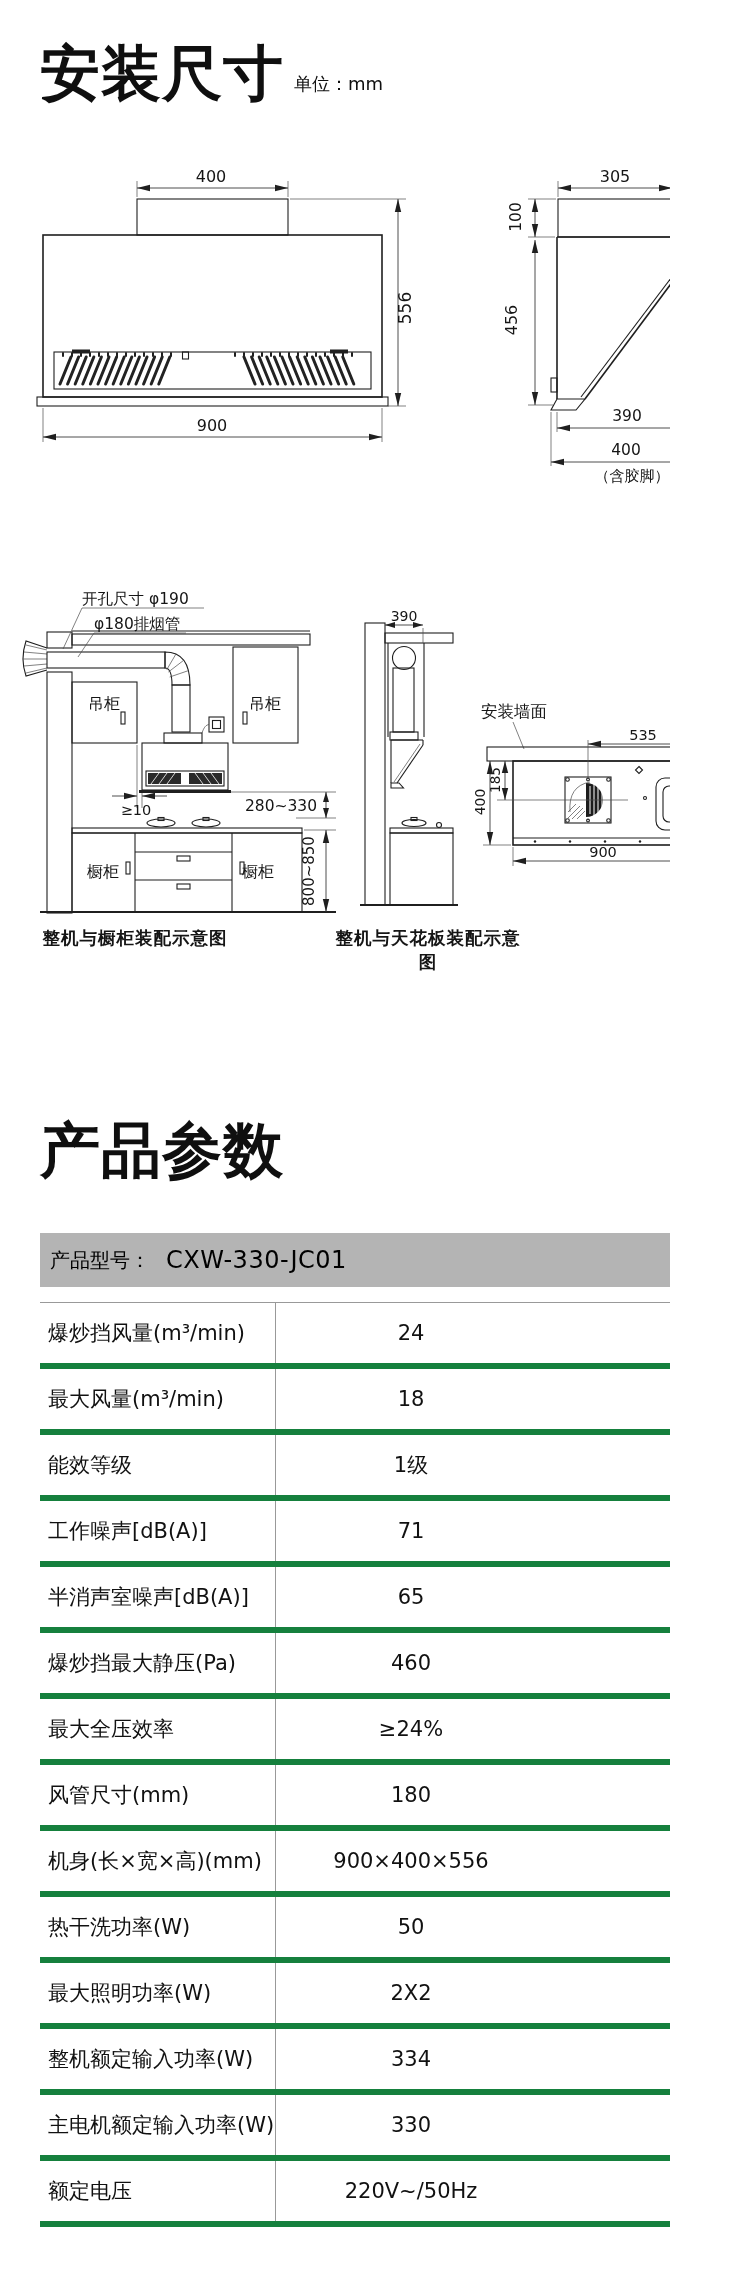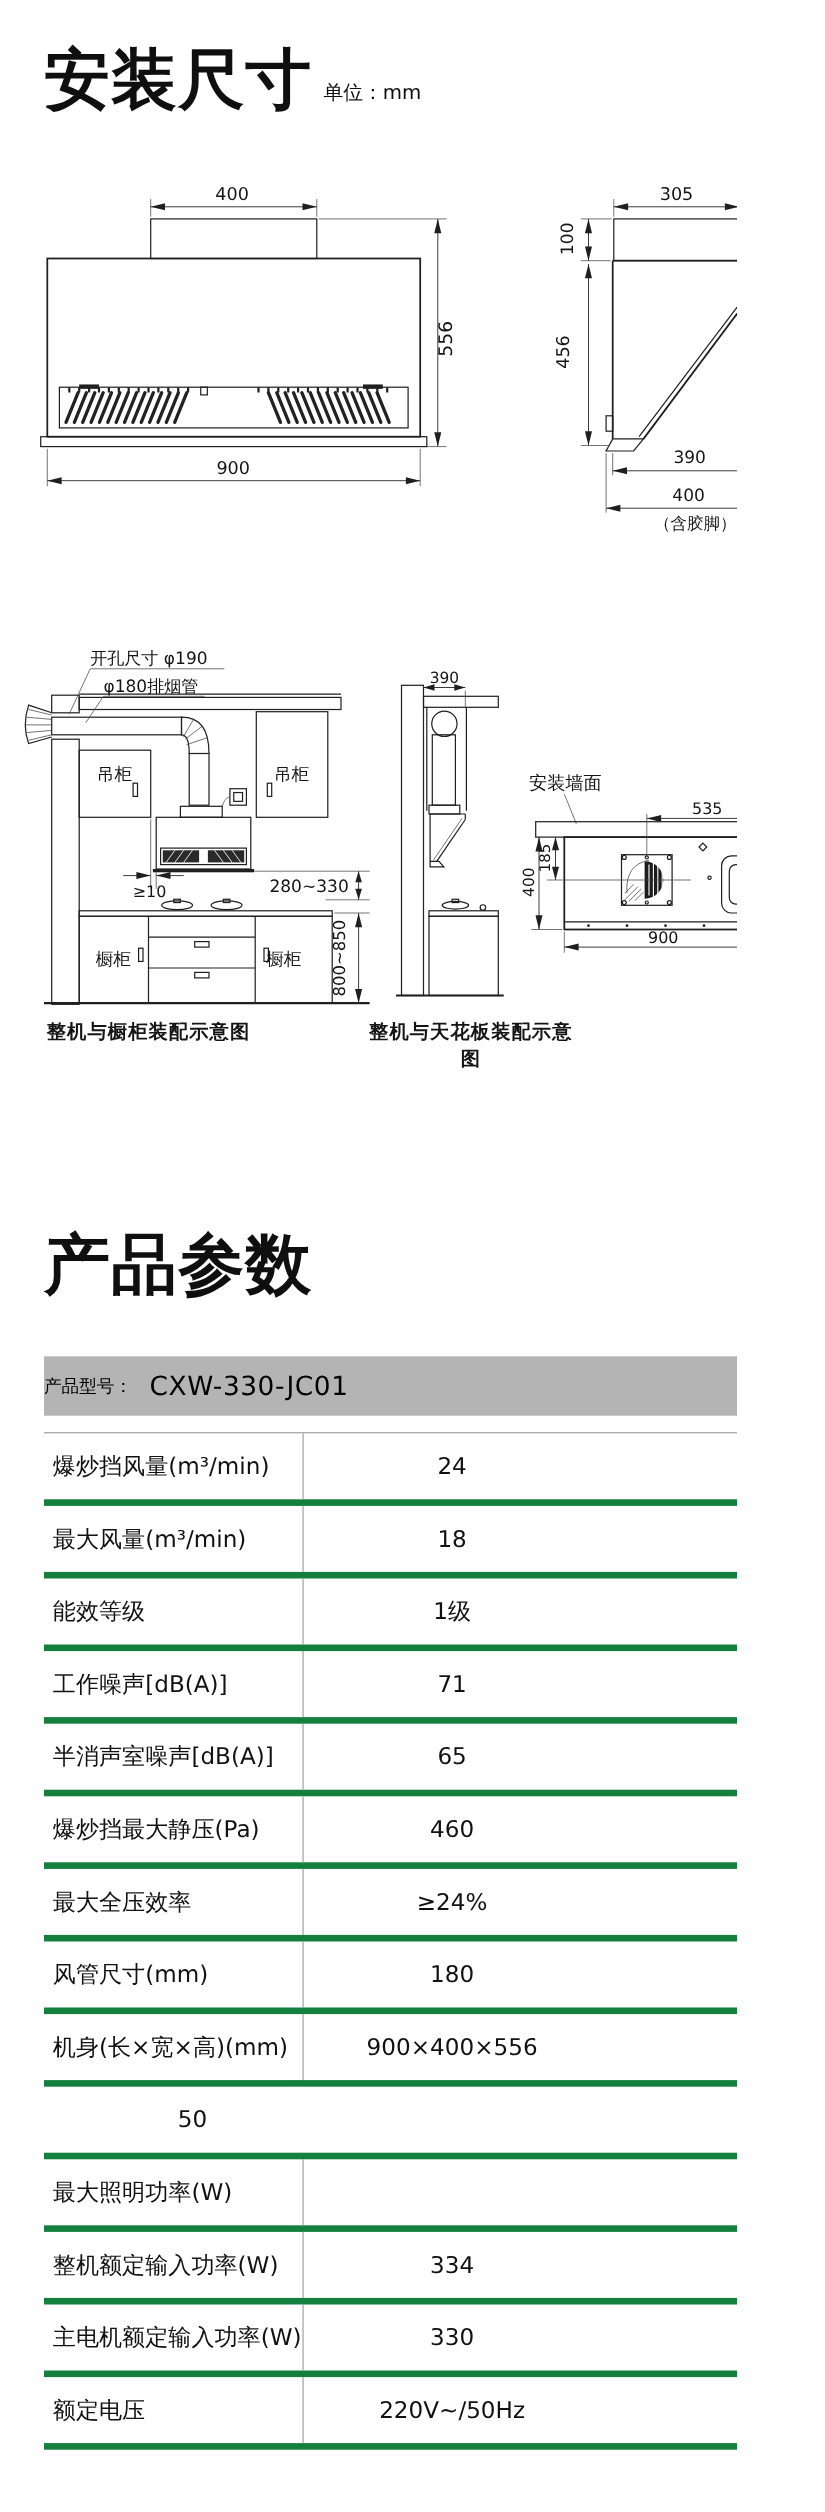--- a/index.html
+++ b/index.html
@@ -13,7 +13,7 @@
   
   .tbl{width:690px;}
   .tbl-head{height:54px;background:#b4b4b4;display:flex;align-items:center;}
-  .tbl-head .lbl{font-size:16px;color:#000;}
+  .tbl-head .lbl{font-size:20px;padding-left:10px;color:#000;}
   .tbl-head .val{font-size:24px;margin-left:16px;color:#000;letter-spacing:.5px;}
   .rows{margin-top:15px;border-top:1px solid #999;}
   .row{height:60px;display:flex;align-items:stretch;border-bottom:6px solid #15803d;}

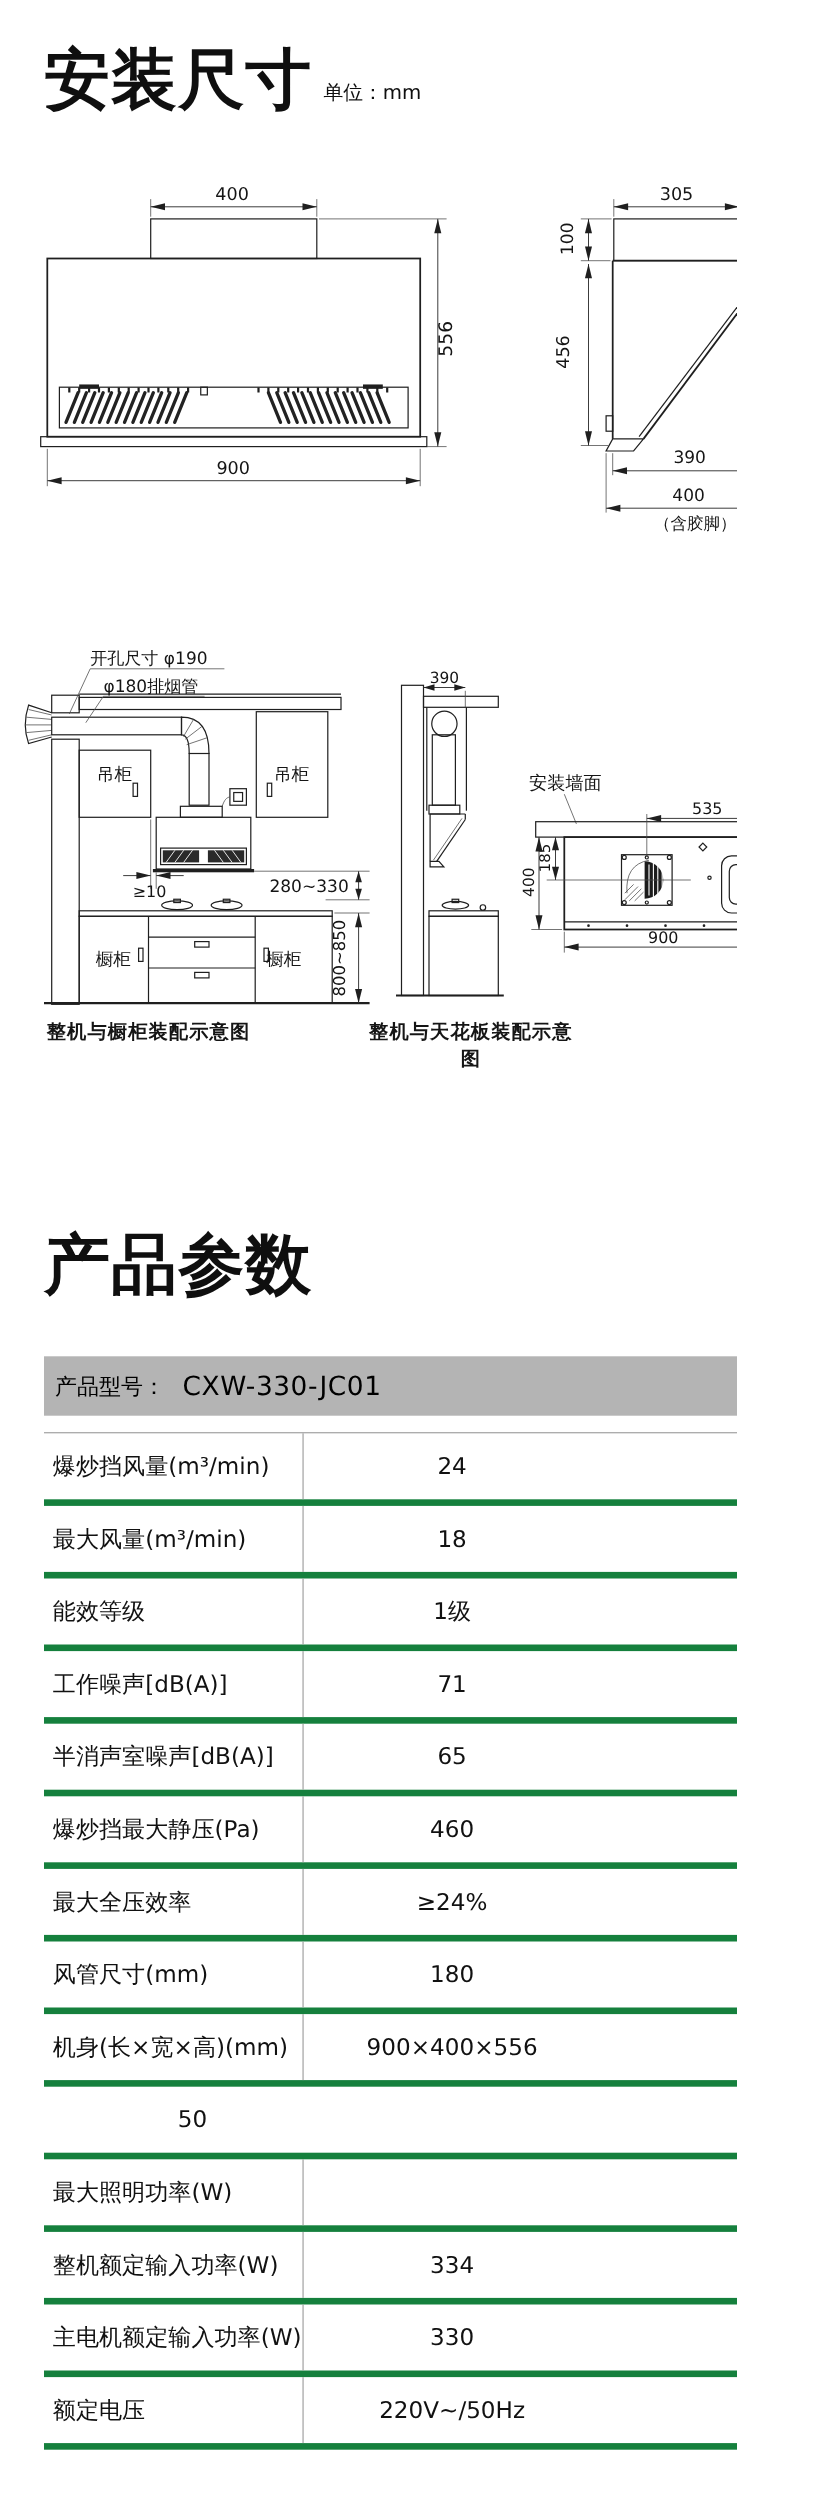--- a/index.html
+++ b/index.html
@@ -405,6 +405,7 @@
           <div class="cv">900×400×556</div>
         </div>
       <div class="row">
+          <div class="cl">热干洗功率(W)</div>
           <div class="cv">50</div>
         </div>
       <div class="row">

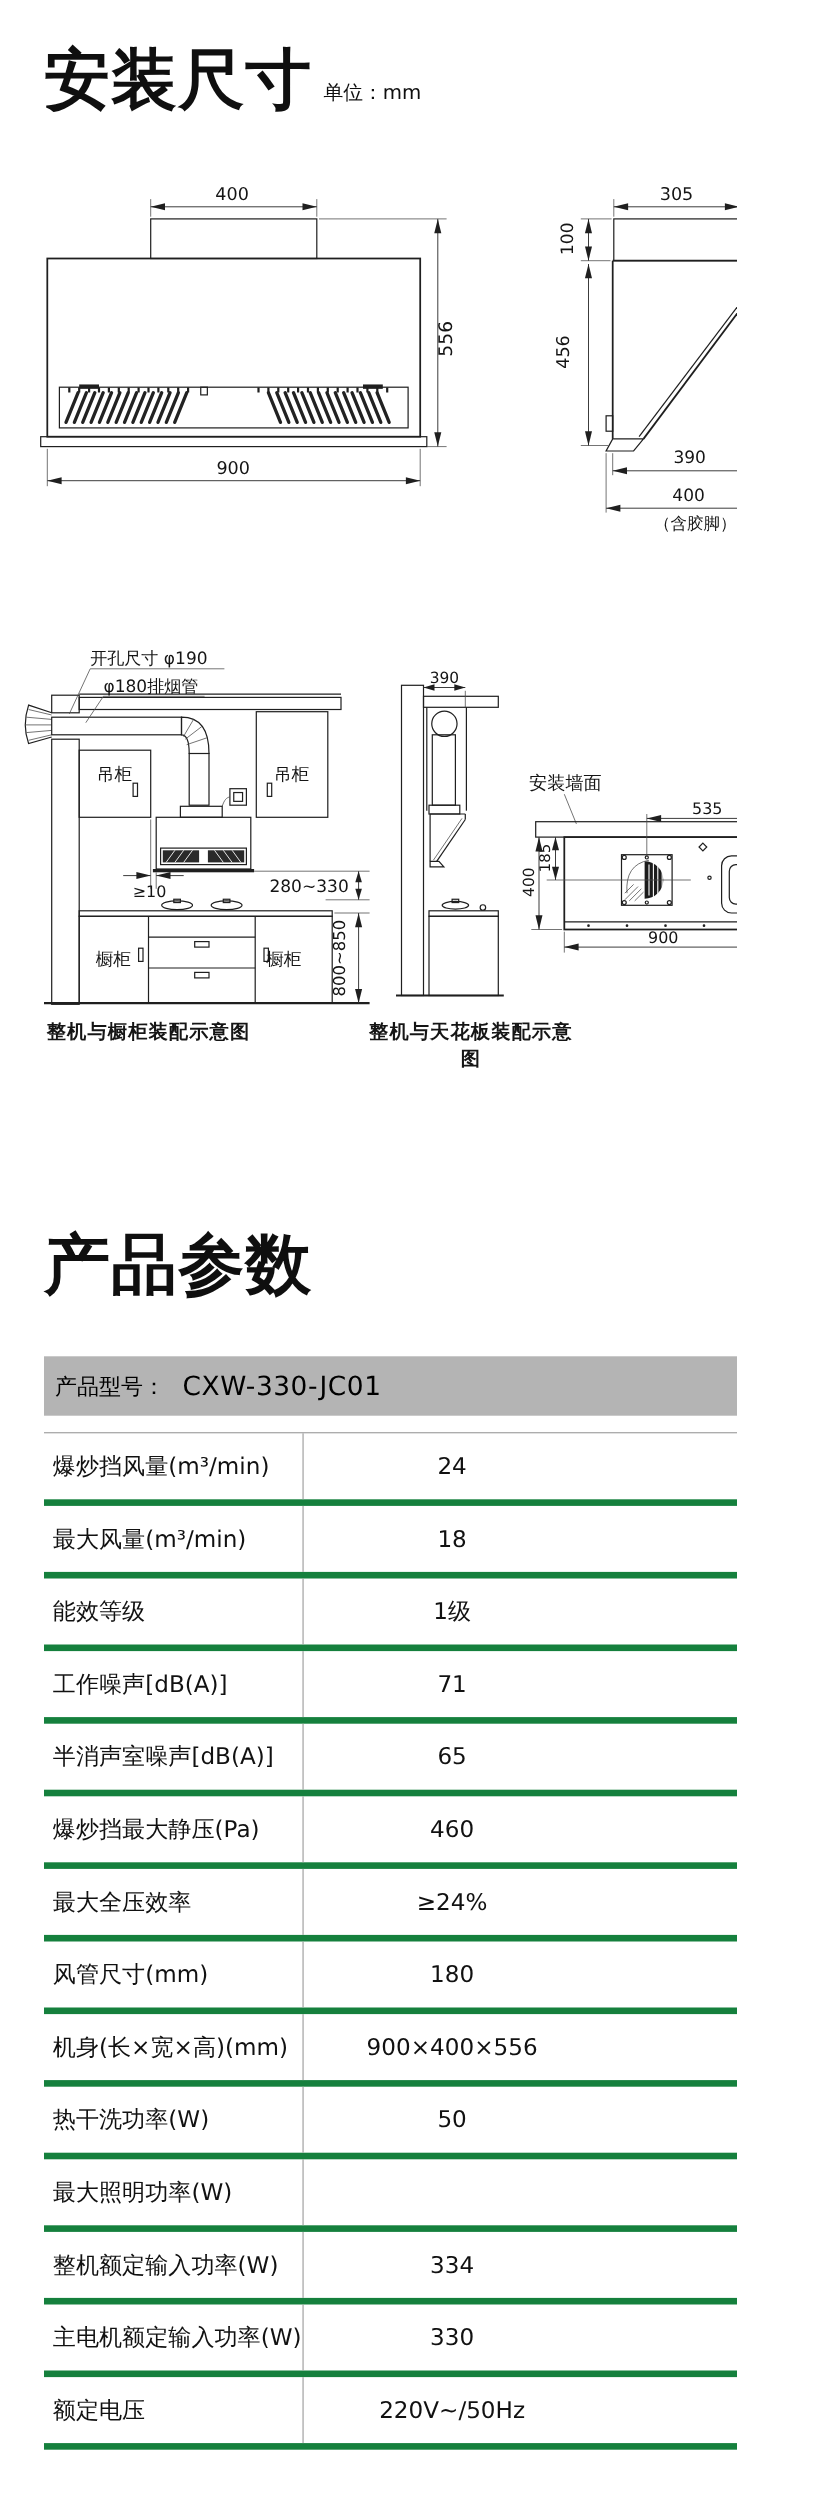--- a/index.html
+++ b/index.html
@@ -410,6 +410,7 @@
         </div>
       <div class="row">
           <div class="cl">最大照明功率(W)</div>
+          <div class="cv">2X2</div>
         </div>
       <div class="row">
           <div class="cl">整机额定输入功率(W)</div>

